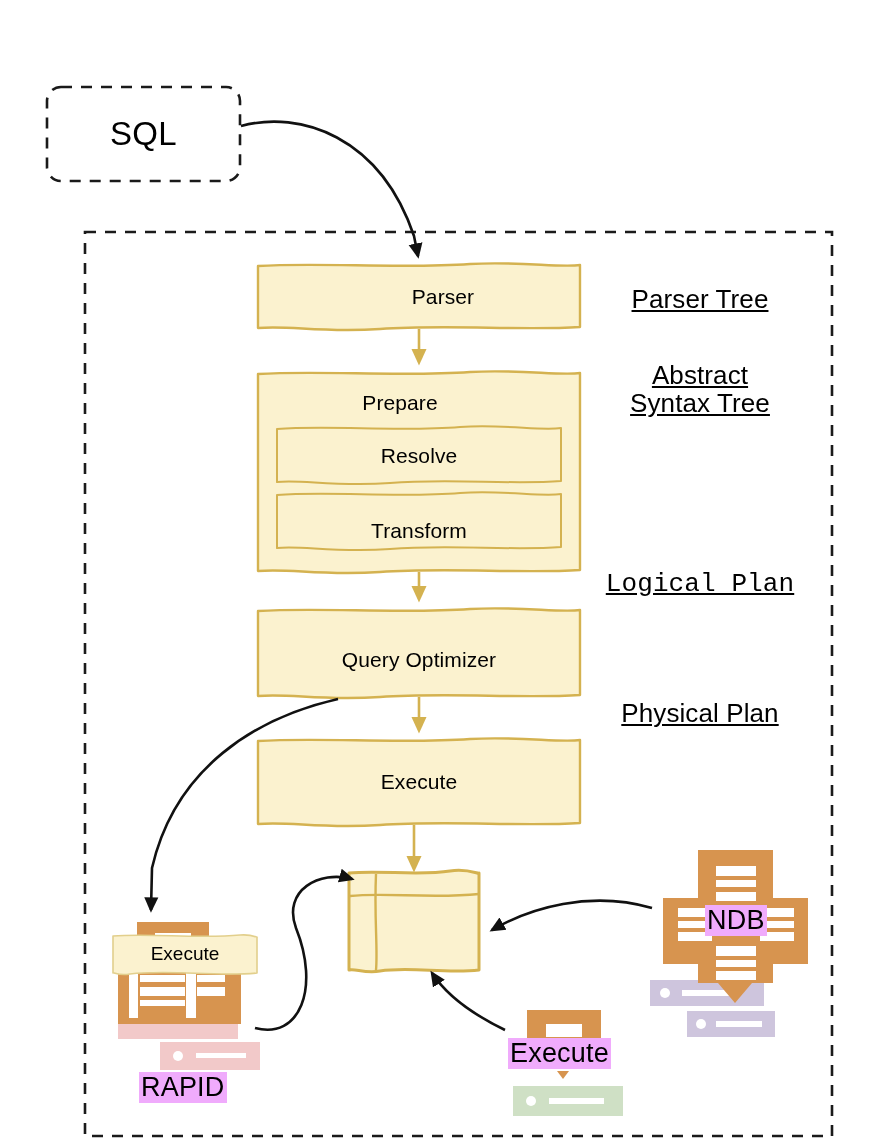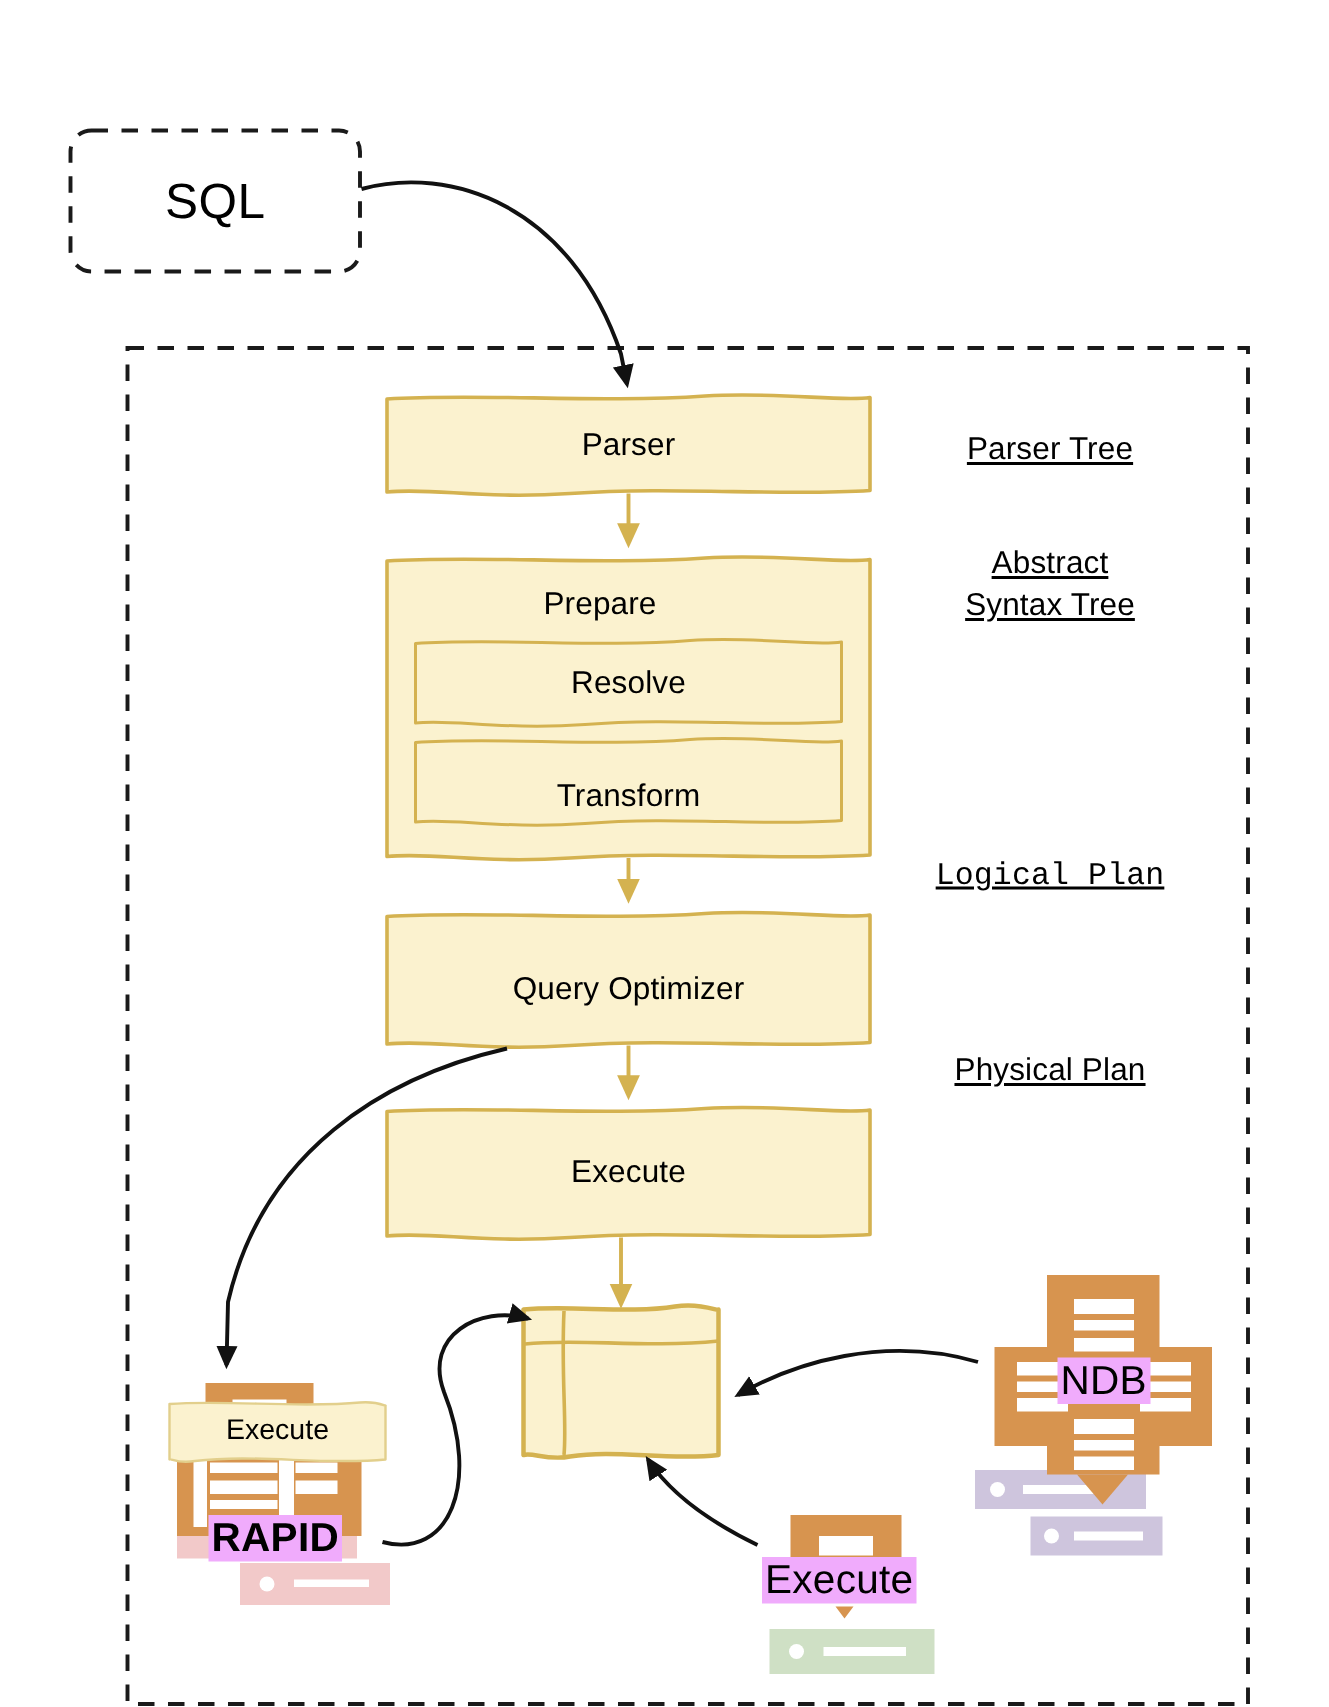--- a/index.html
+++ b/index.html
@@ -150,7 +150,7 @@
 
   <div class="txt sqllbl" style="left:47px;top:59px;width:193px;height:94px;display:flex;align-items:center;justify-content:center;">SQL</div>
 
-  <div class="txt boxlbl" style="left:258px;top:237px;width:322px;height:63px;display:flex;align-items:center;justify-content:center;">Parser</div>
+  <div class="txt boxlbl" style="left:258px;top:237px;width:322px;height:63px;display:flex;align-items:center;justify-content:center;padding-left:24px;">Parser</div>
 
   <div class="txt boxlbl" style="left:258px;top:355px;width:284px;height:40px;display:flex;align-items:center;justify-content:center;">Prepare</div>
 

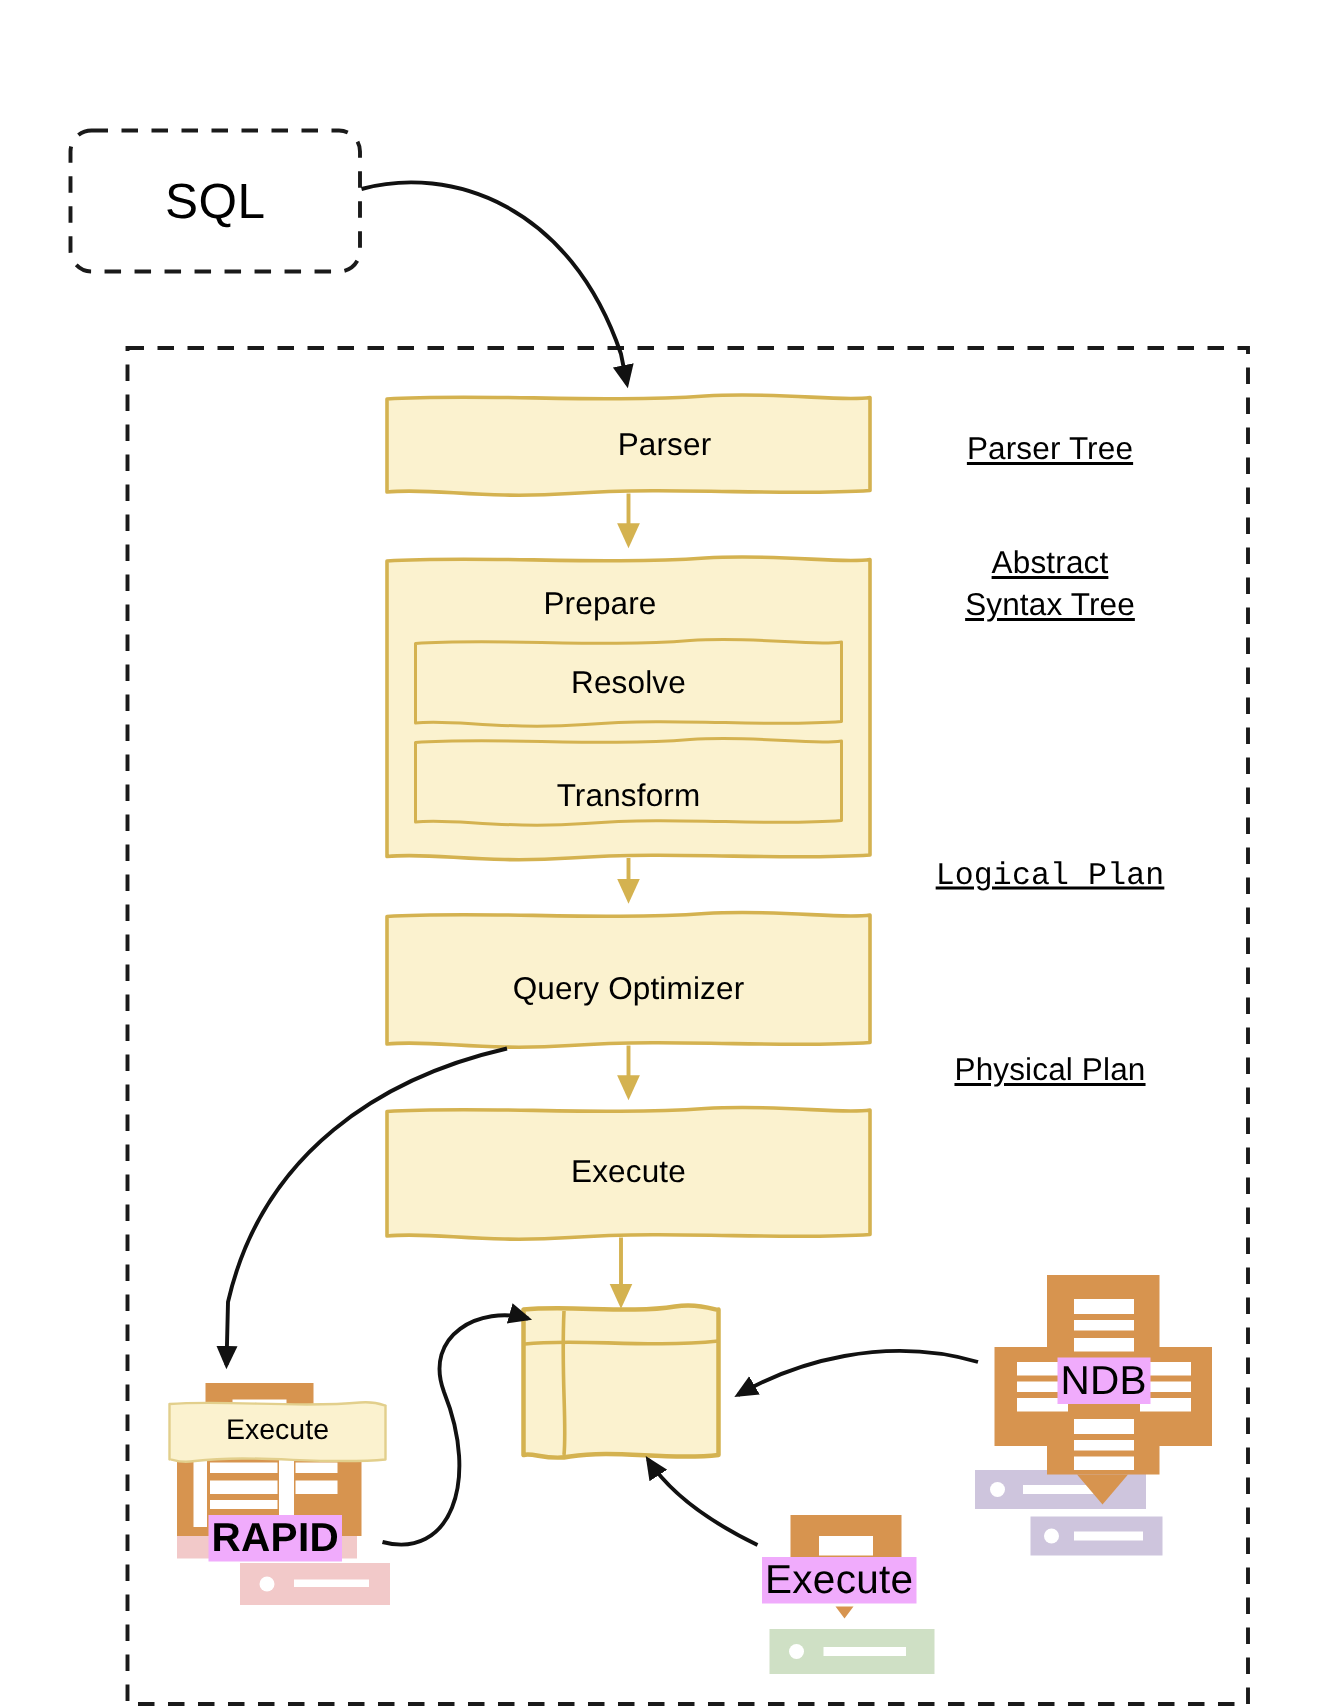--- a/index.html
+++ b/index.html
@@ -9,7 +9,7 @@
   #stage svg{position:absolute;left:0;top:0;width:886px;height:1138px;}
   .lyr-svg{z-index:1;}
   .txt{position:absolute;z-index:4;white-space:nowrap;}
-  .sidelbl{position:absolute;z-index:4;font-size:21px;line-height:27px;
+  .sidelbl{position:absolute;z-index:4;font-size:26px;line-height:27px;
            text-align:center;text-decoration:underline;text-underline-offset:2px;
            letter-spacing:.1px;}
   .boxlbl{font-size:21px;letter-spacing:.1px;}

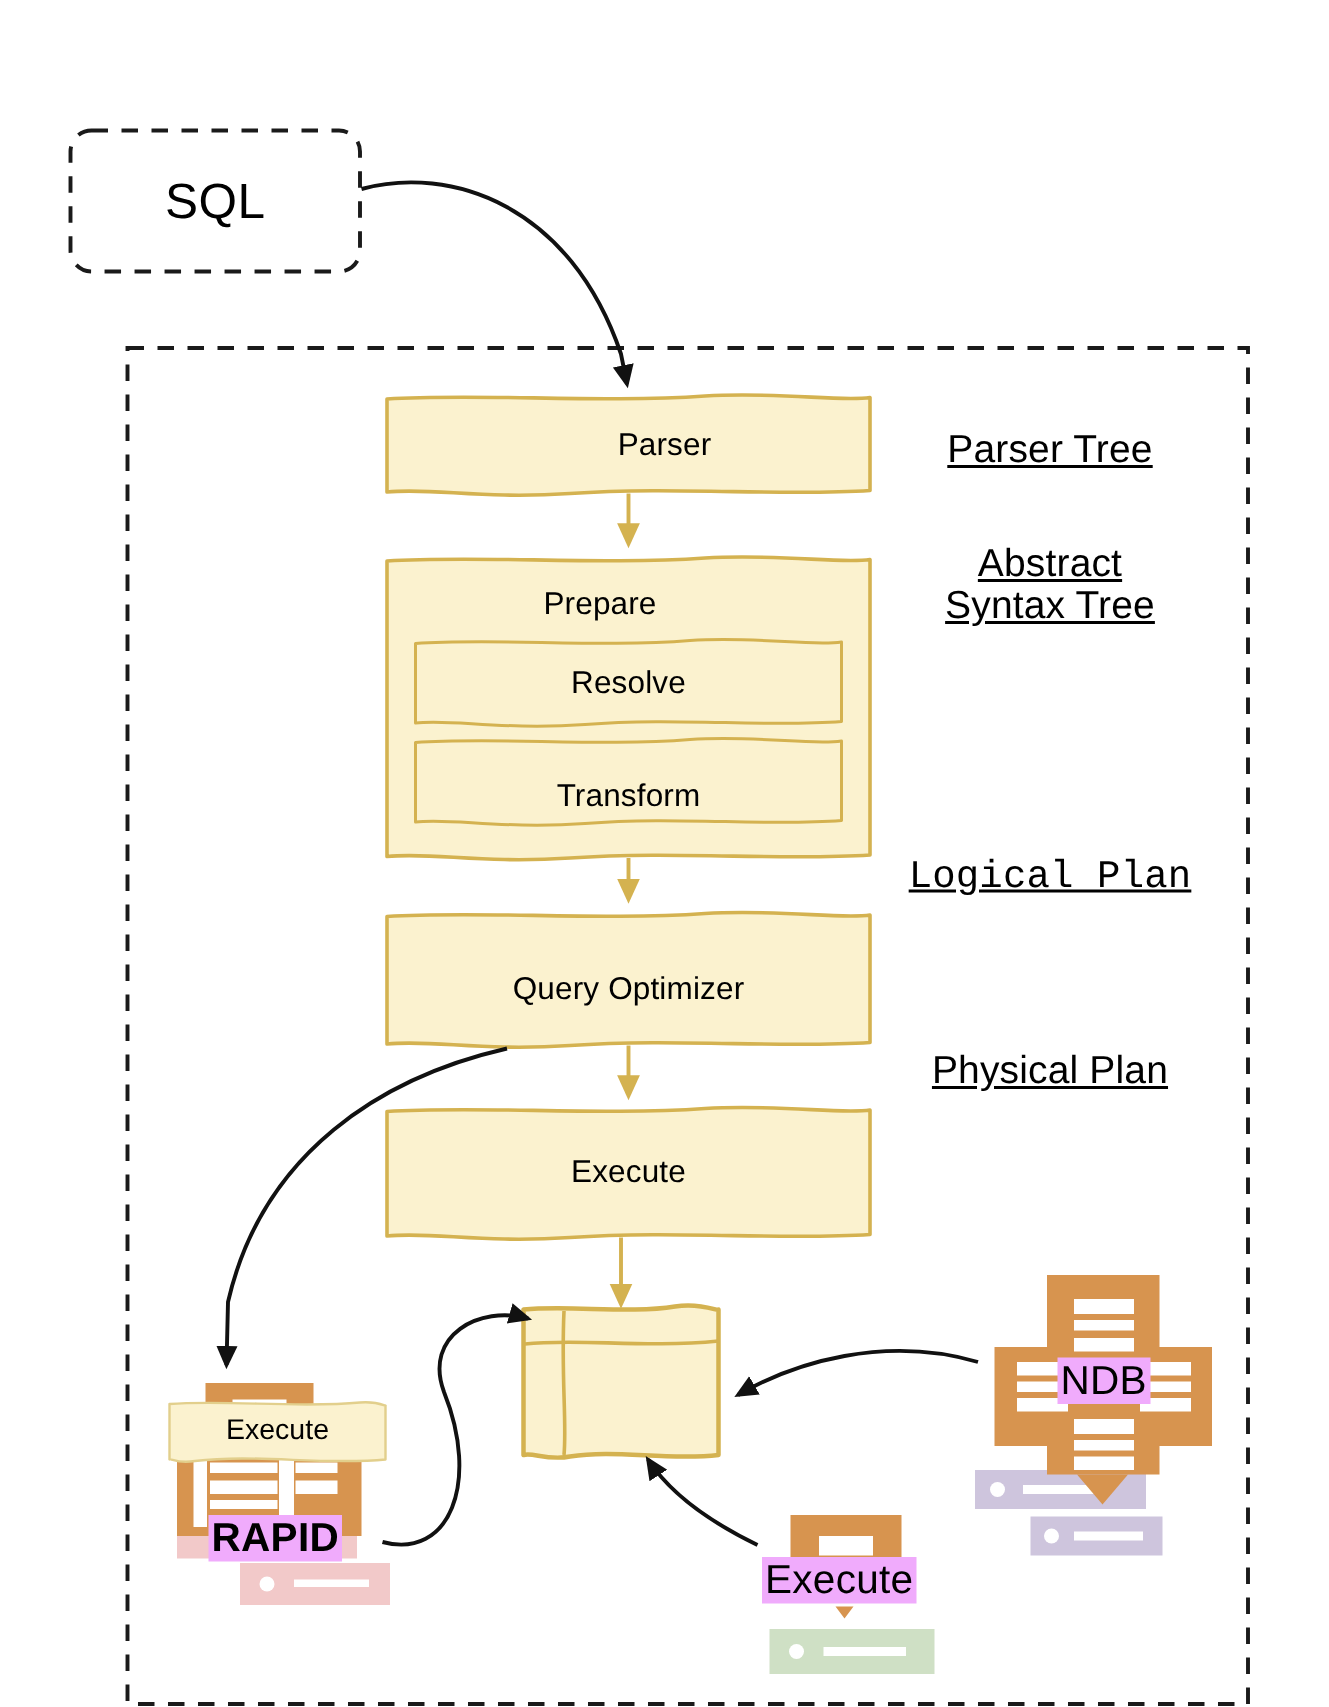--- a/index.html
+++ b/index.html
@@ -173,7 +173,7 @@
 
   <div class="exec-chip" style="left:113px;top:906px;width:144px;height:40px;">Execute</div>
 
-  <div class="enginelbl" style="left:139px;top:982px;font-weight:bold;">RAPID</div>
+  <div class="enginelbl" style="left:139px;top:1044px;">RAPID</div>
 
   <div class="enginelbl" style="left:508px;top:1010px;">Execute</div>
 

